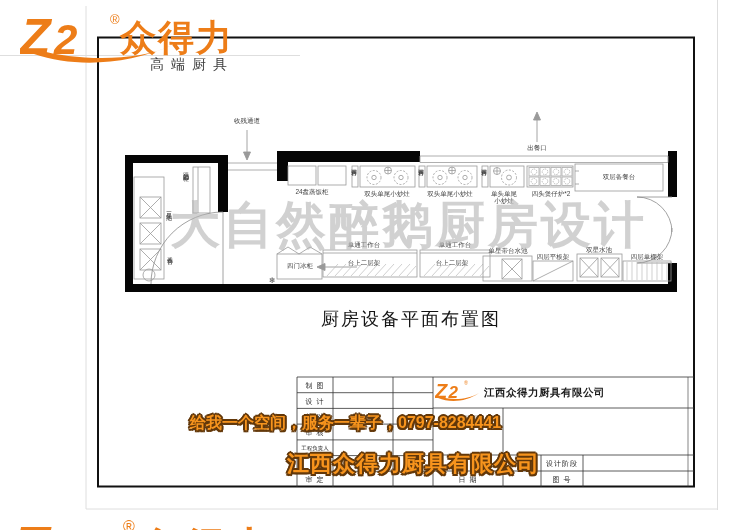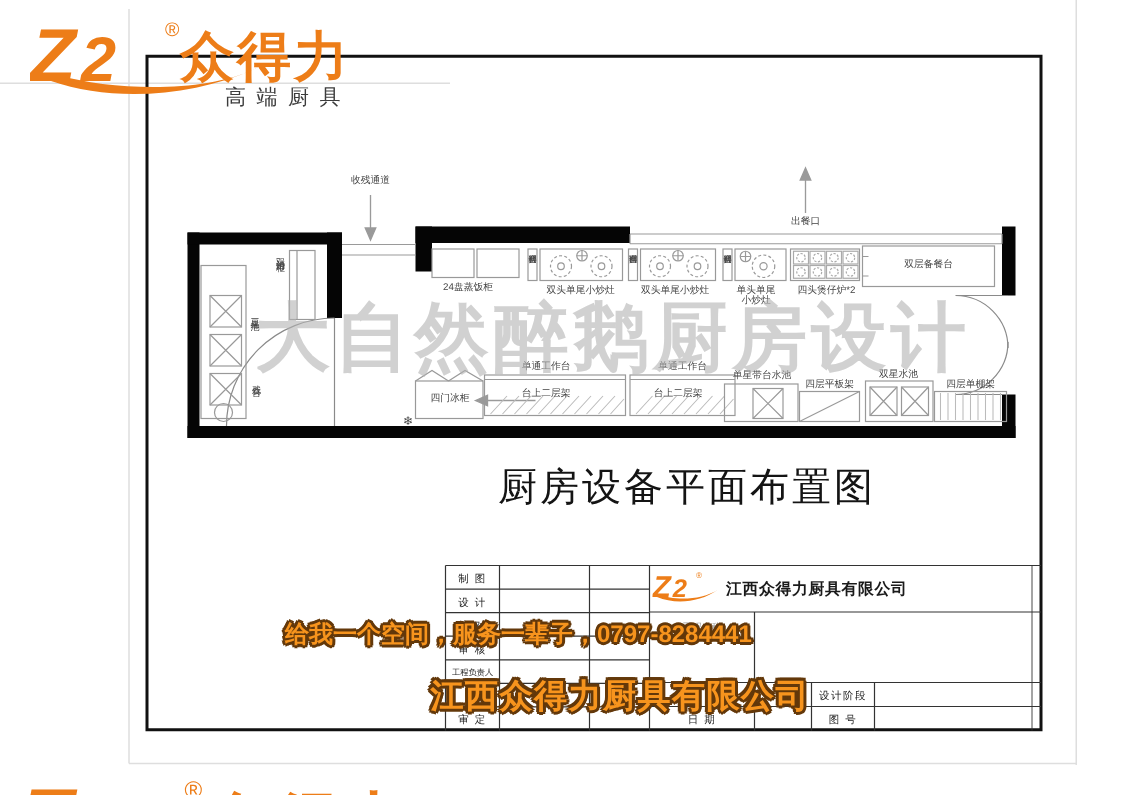--- a/index.html
+++ b/index.html
@@ -40,9 +40,8 @@
   }
   .drawing-title{
     position:absolute;left:411px;top:307px;transform:translateX(-50%);z-index:6;
-    font-size:26px;color:#141414;letter-spacing:2px;white-space:nowrap;
+    font-size:18px;color:#141414;letter-spacing:2px;white-space:nowrap;
     font-family:"Liberation Serif", serif;
-    margin-left:47px;
   }
   .overlay-line{
     position:absolute;z-index:10;font-weight:900;white-space:nowrap;

